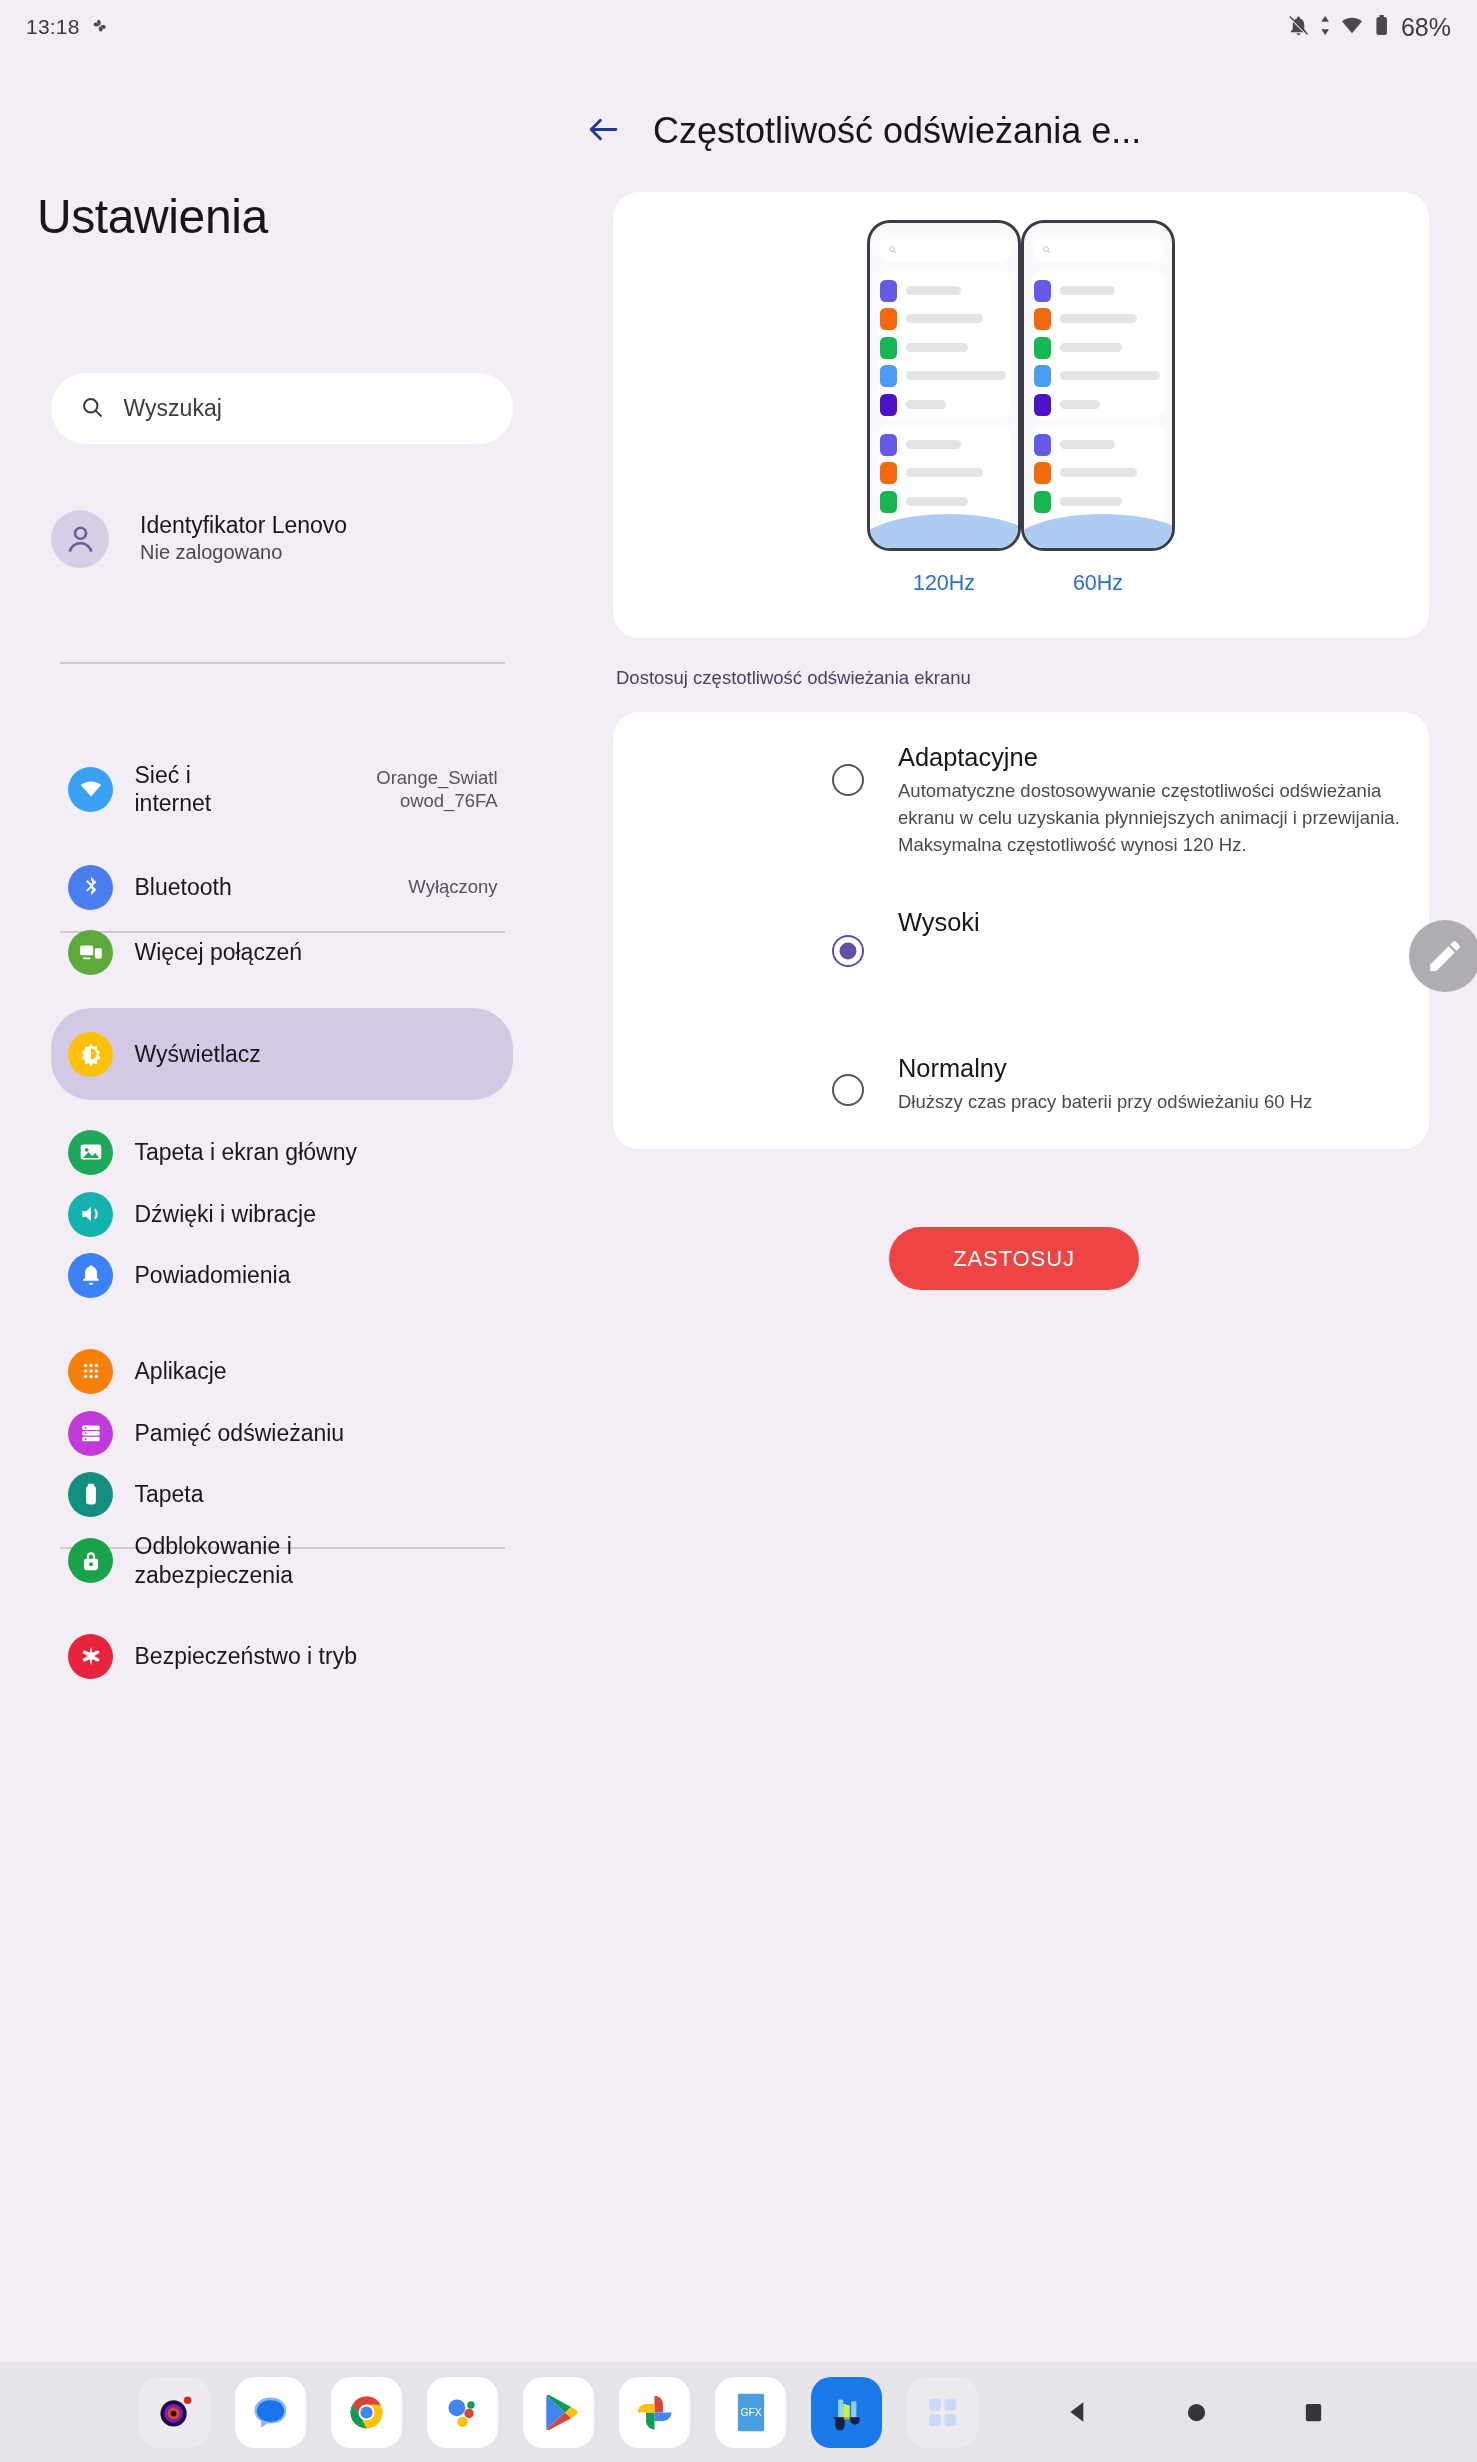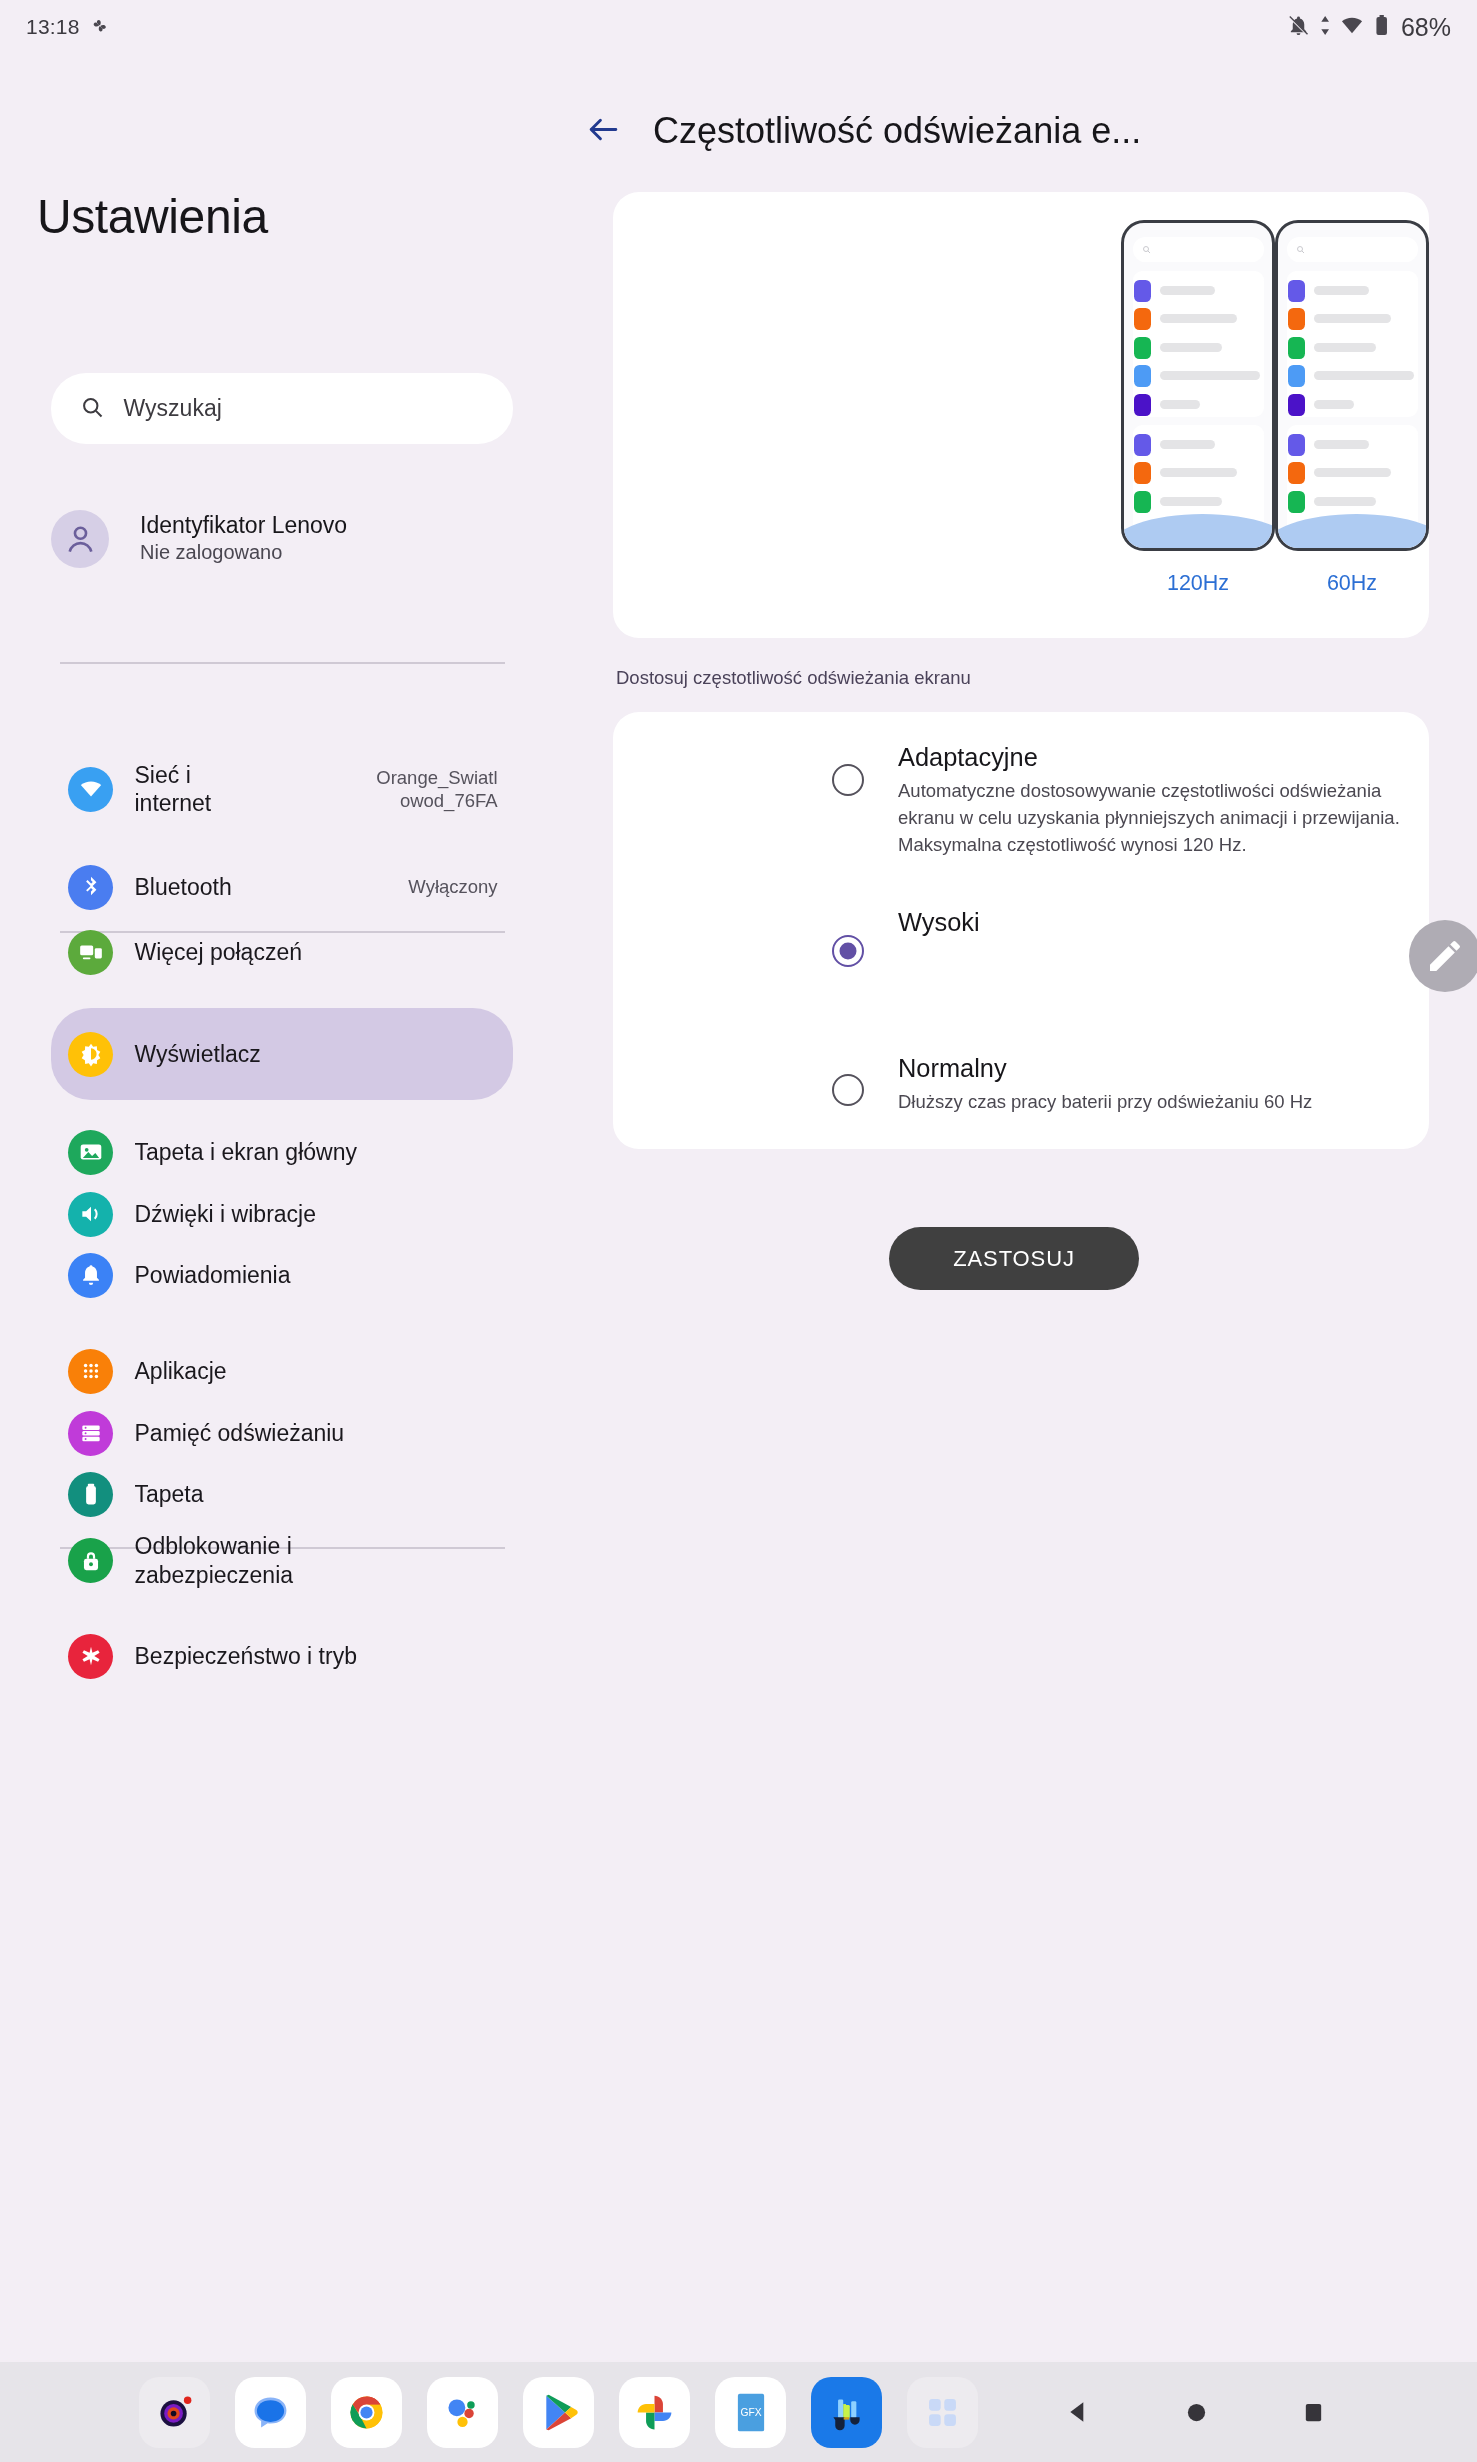--- a/index.html
+++ b/index.html
@@ -80,7 +80,7 @@
   .preview-card {
     position: absolute; left: 74px; top: 142px; width: 816px; height: 446px;
     background: #FFFFFF; border-radius: 26px;
-    display: flex; justify-content: flex-end; align-items: flex-start; padding-top: 28px;
+    display: flex; justify-content: center; align-items: flex-start; padding-top: 28px;
   }
   .phone-col { display: flex; flex-direction: column; align-items: center; }
   .phone {

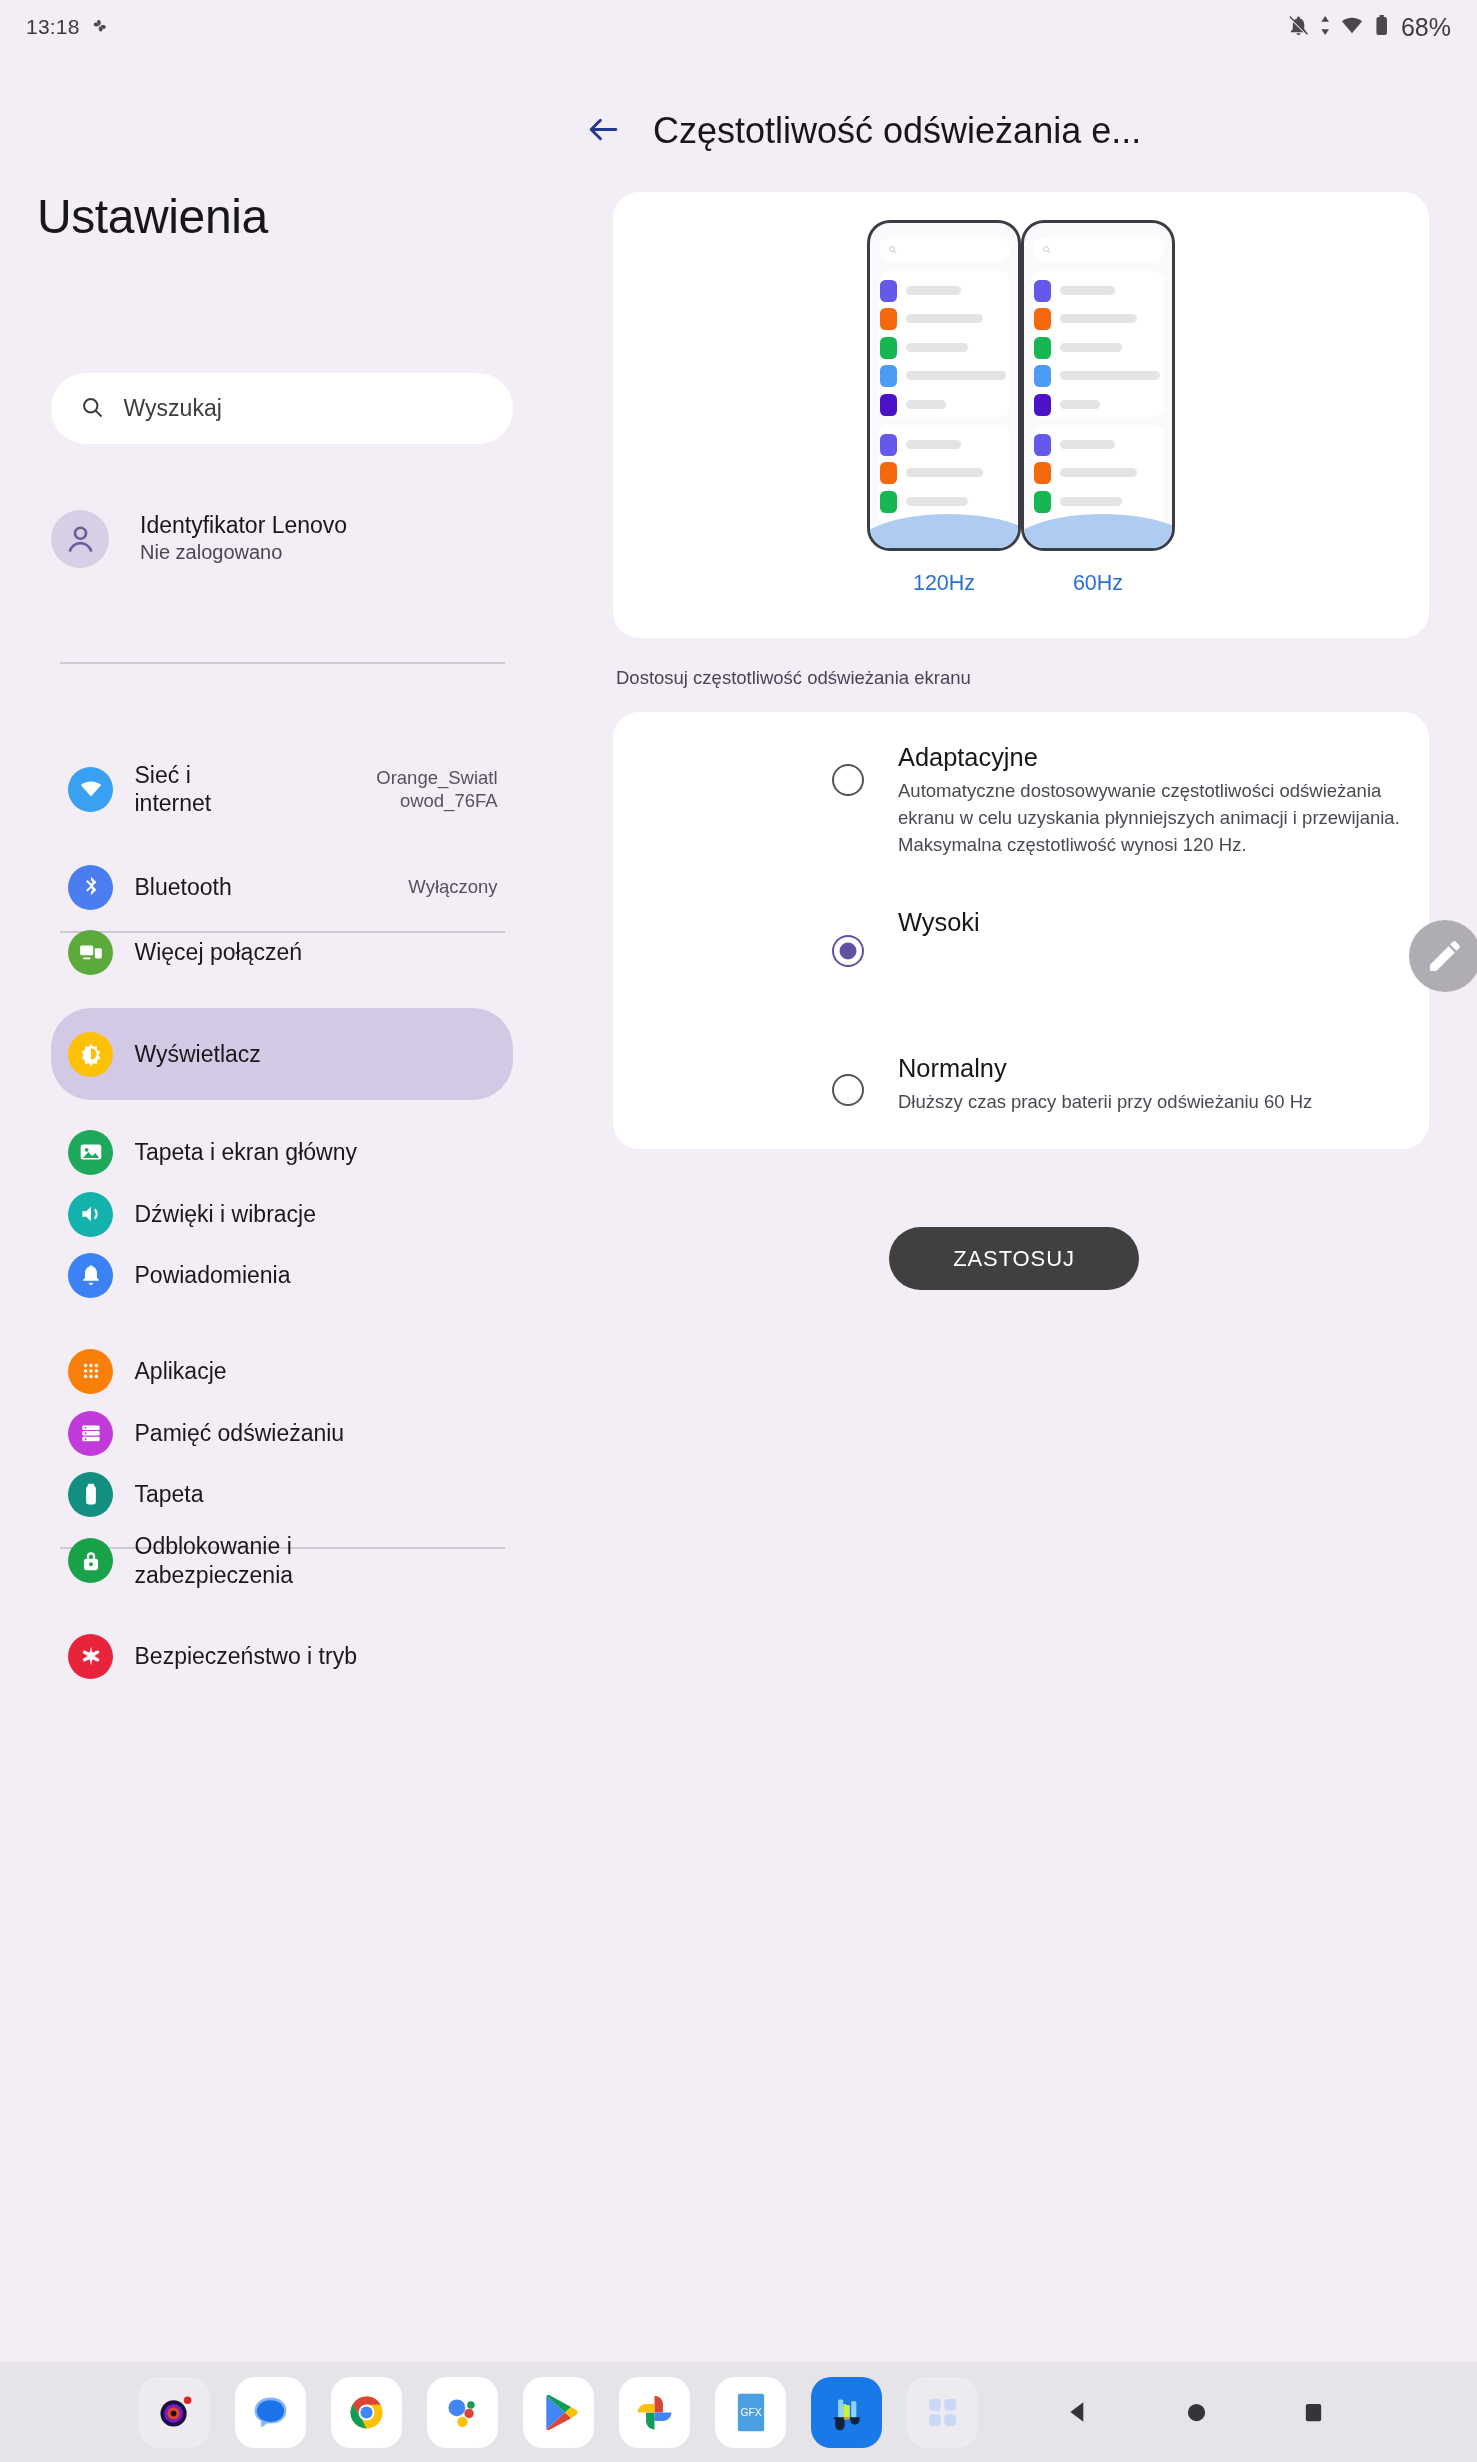--- a/index.html
+++ b/index.html
@@ -129,7 +129,7 @@
 
   .apply-btn {
     position: absolute; left: 350px; top: 1177px; width: 250px; height: 63px;
-    background: #404040; border-radius: 32px; color: #FFFFFF;
+    background: #ef4444; border-radius: 32px; color: #FFFFFF;
     display: flex; align-items: center; justify-content: center;
     font-size: 22px; letter-spacing: 0.9px;
   }

